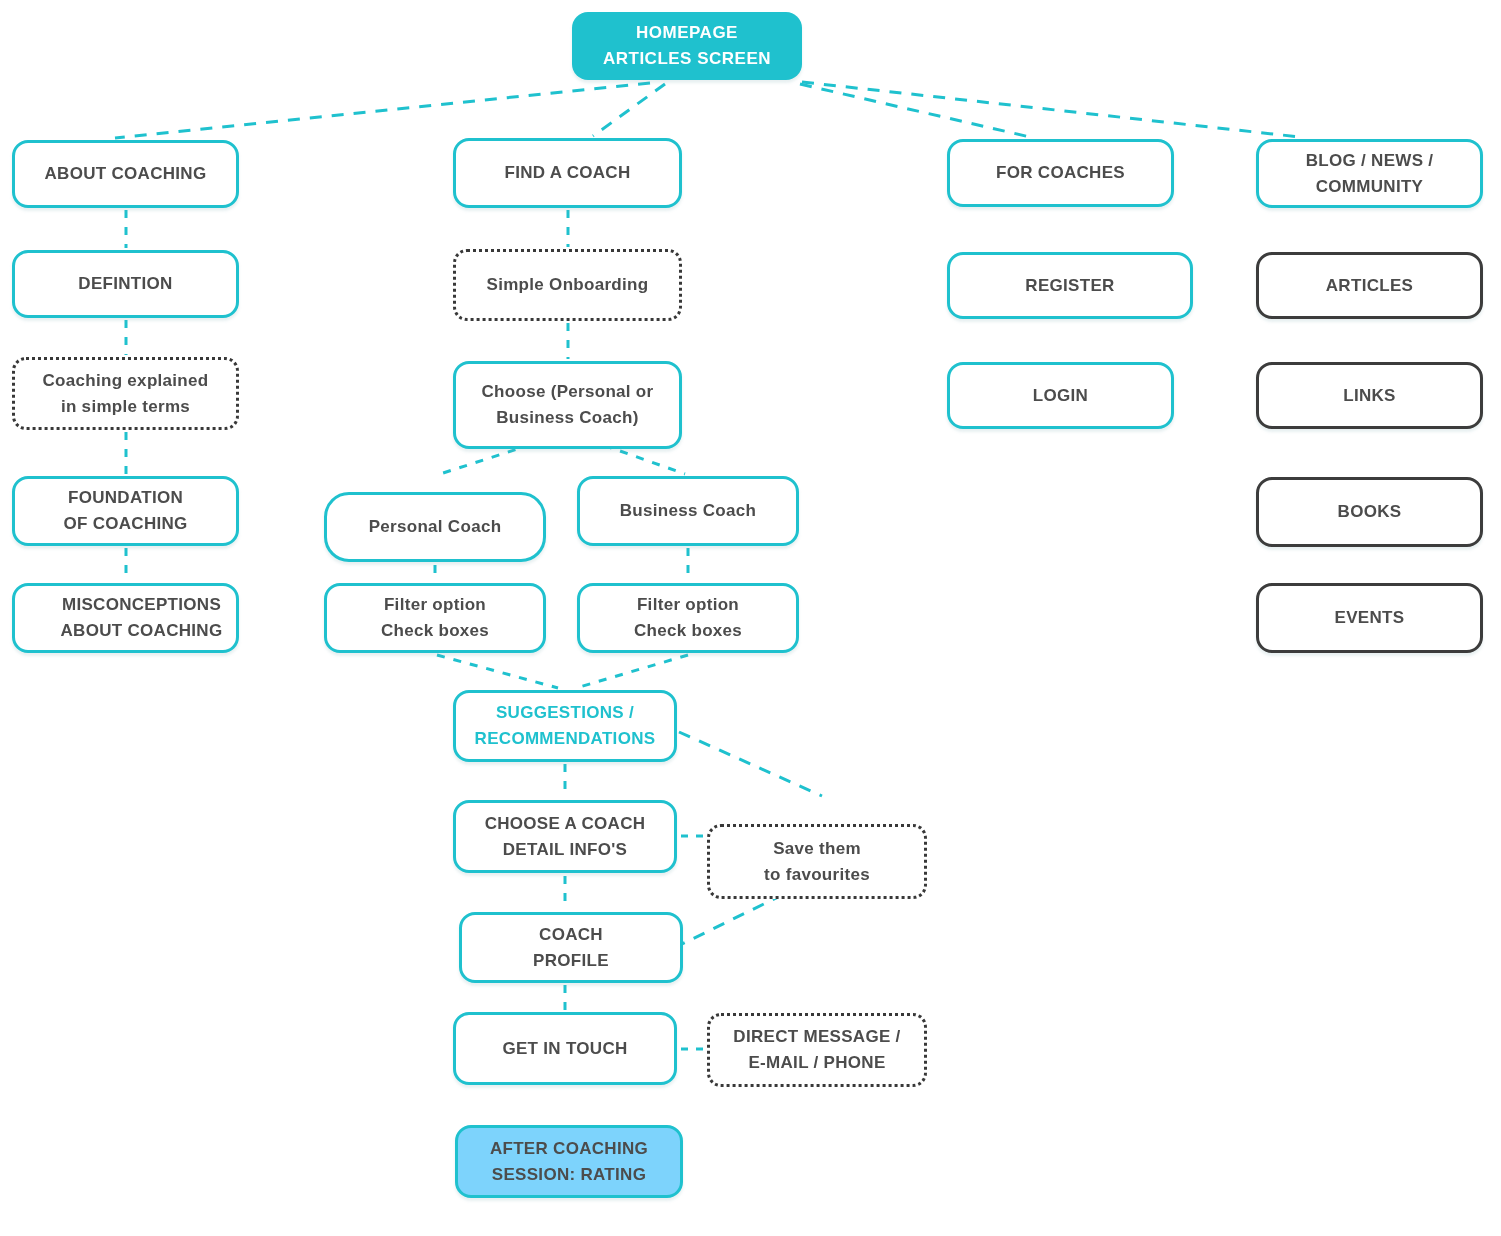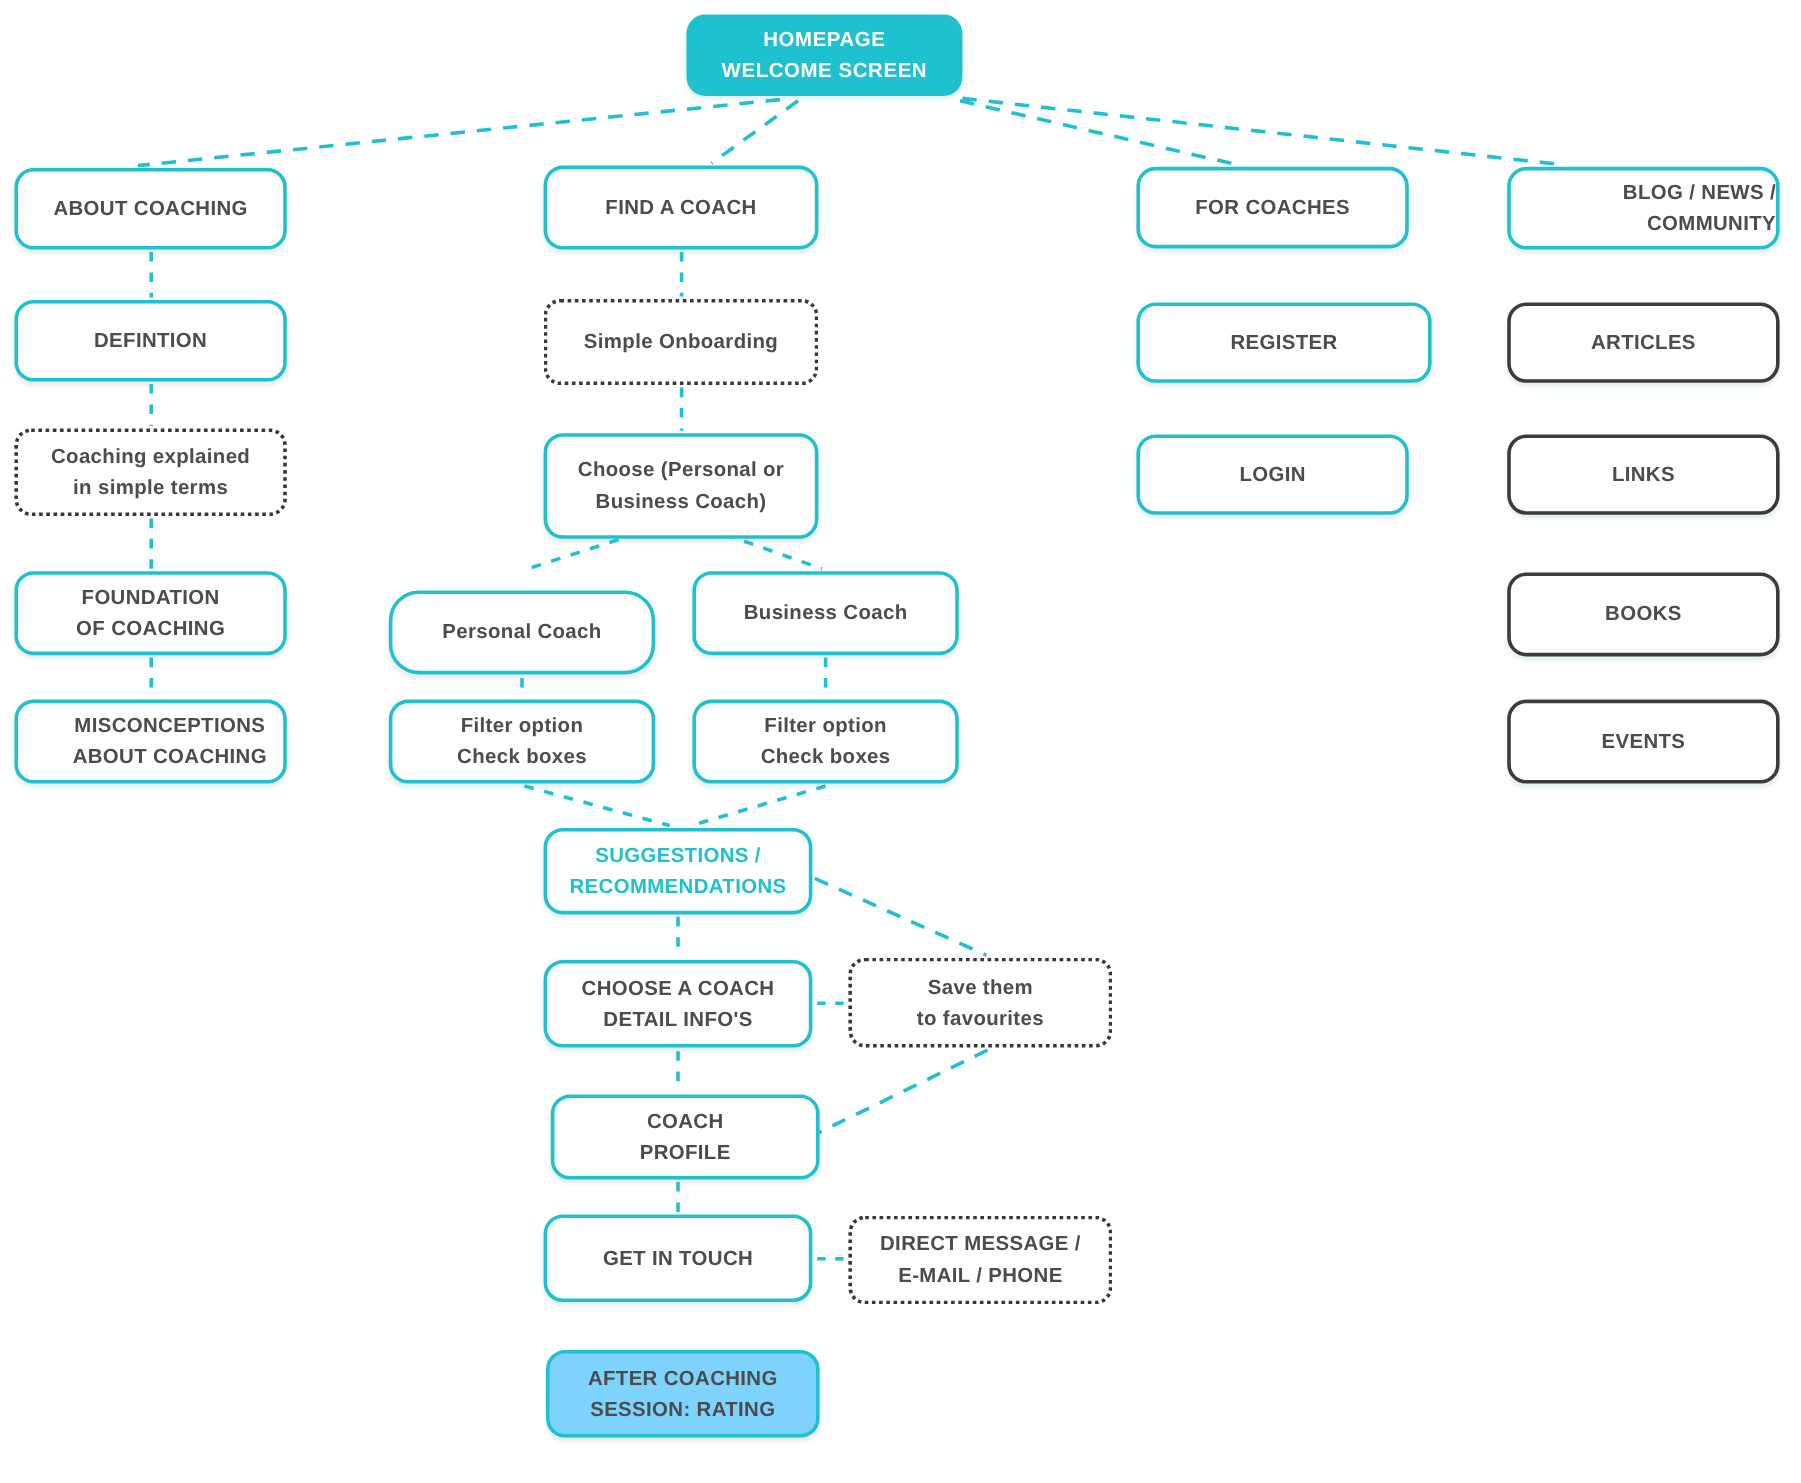--- a/index.html
+++ b/index.html
@@ -65,7 +65,7 @@
   <div id="nodes">
       <div class="node solid-fill" style="left: 572px; top: 12px; width: 230px; height: 68px;">
         <span>HOMEPAGE</span>
-        <span>WELCOME SCREEN</span>
+        <span>ARTICLES SCREEN</span>
       </div>
       <div class="node outline-teal" style="left: 12px; top: 140px; width: 227px; height: 68px;">
         <span>ABOUT COACHING</span>

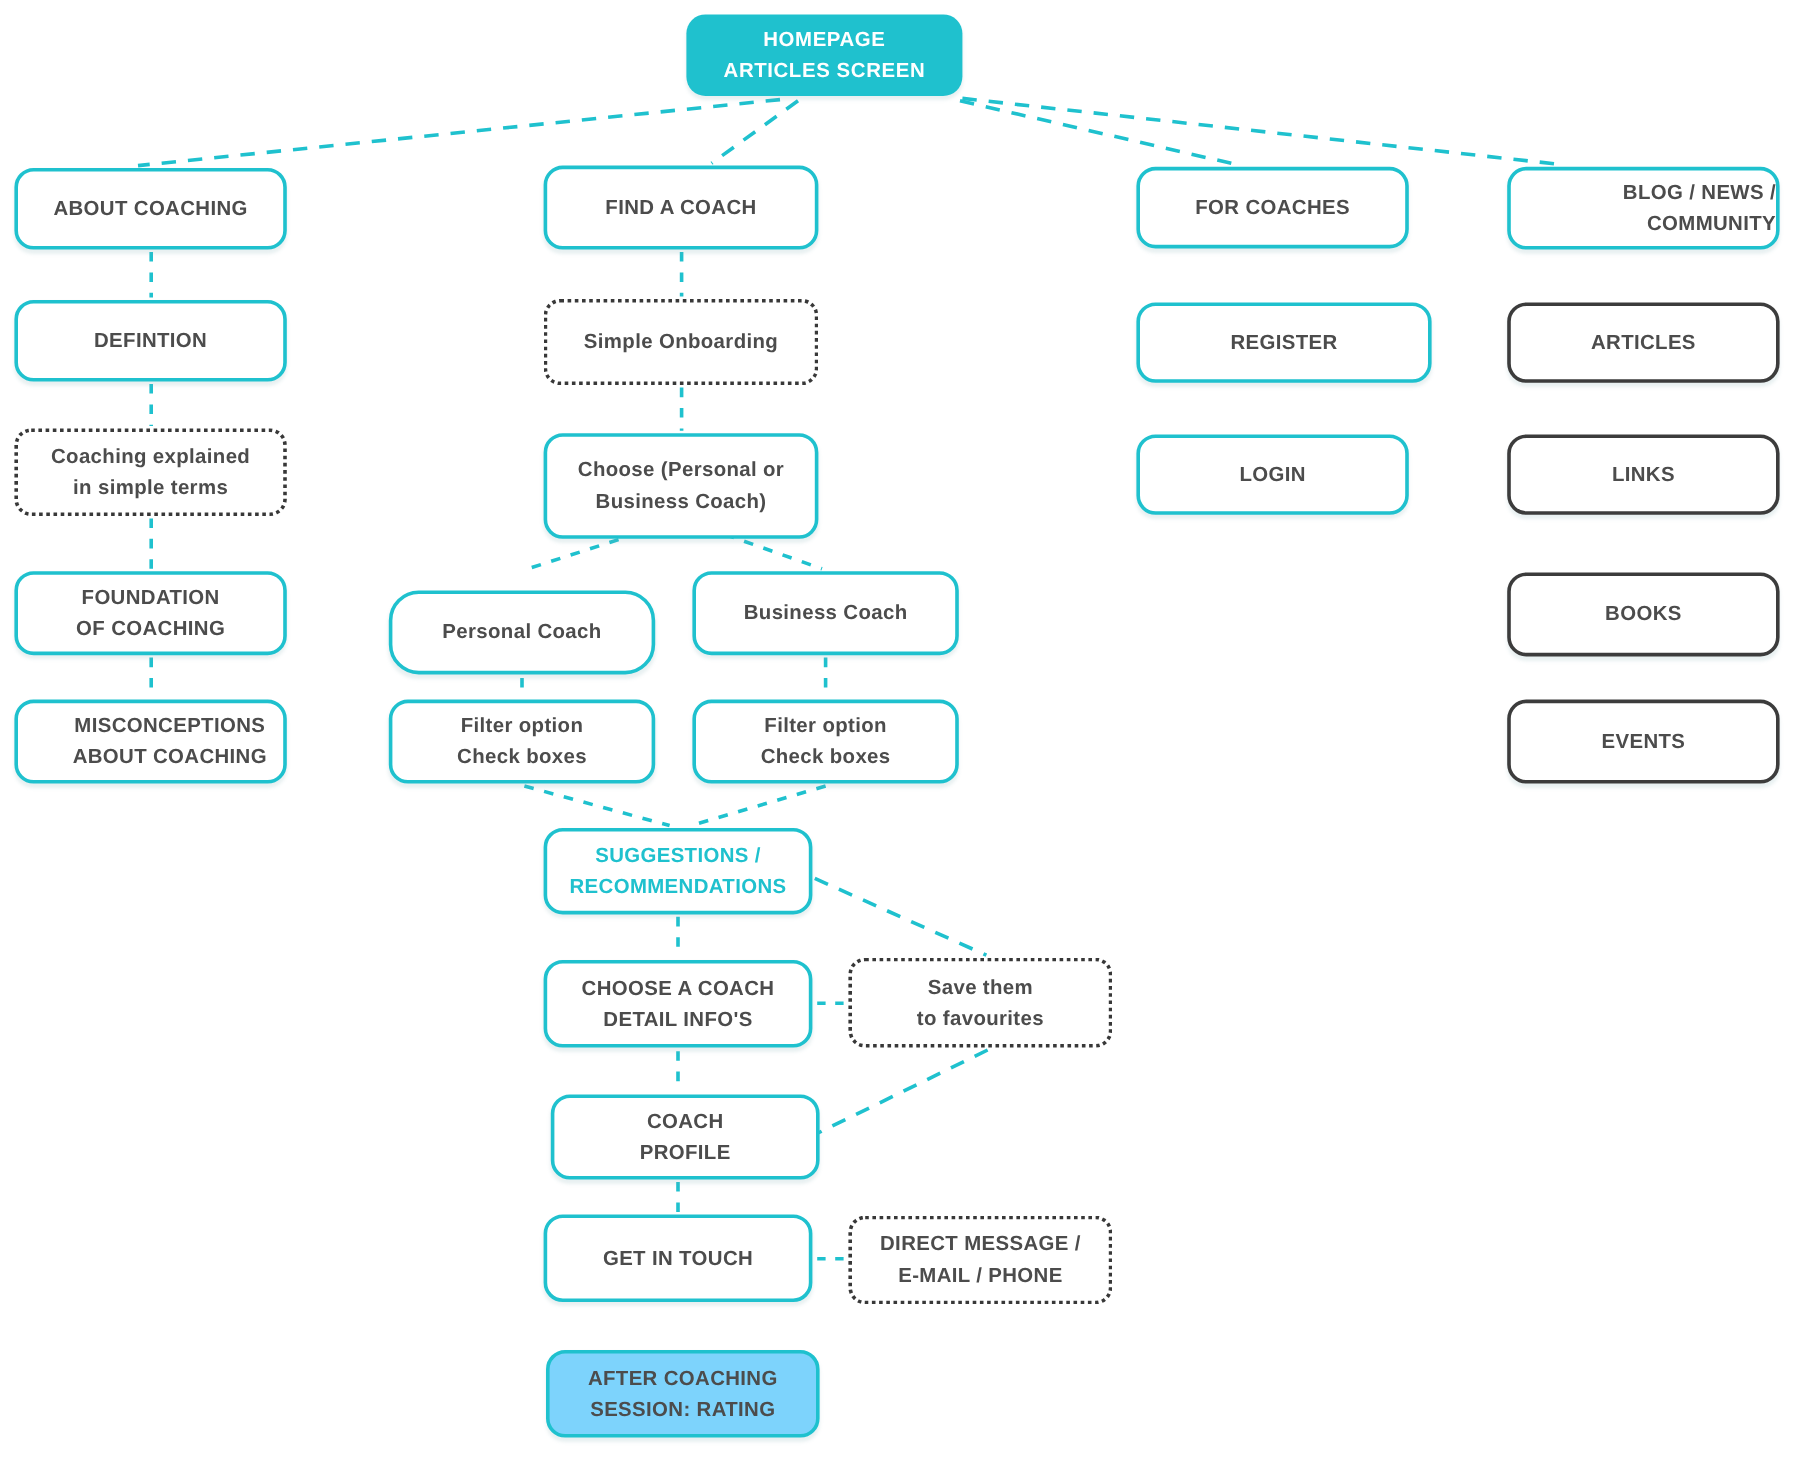--- a/index.html
+++ b/index.html
@@ -145,7 +145,7 @@
       <div class="node outline-teal" style="left: 947px; top: 362px; width: 227px; height: 67px;">
         <span>LOGIN</span>
       </div>
-      <div class="node outline-teal" style="left: 1256px; top: 139px; width: 227px; height: 69px; align-items: flex-end;">
+      <div class="node outline-teal" style="left: 1256px; top: 139px; width: 227px; height: 69px;">
         <span>BLOG / NEWS /</span>
         <span>COMMUNITY</span>
       </div>

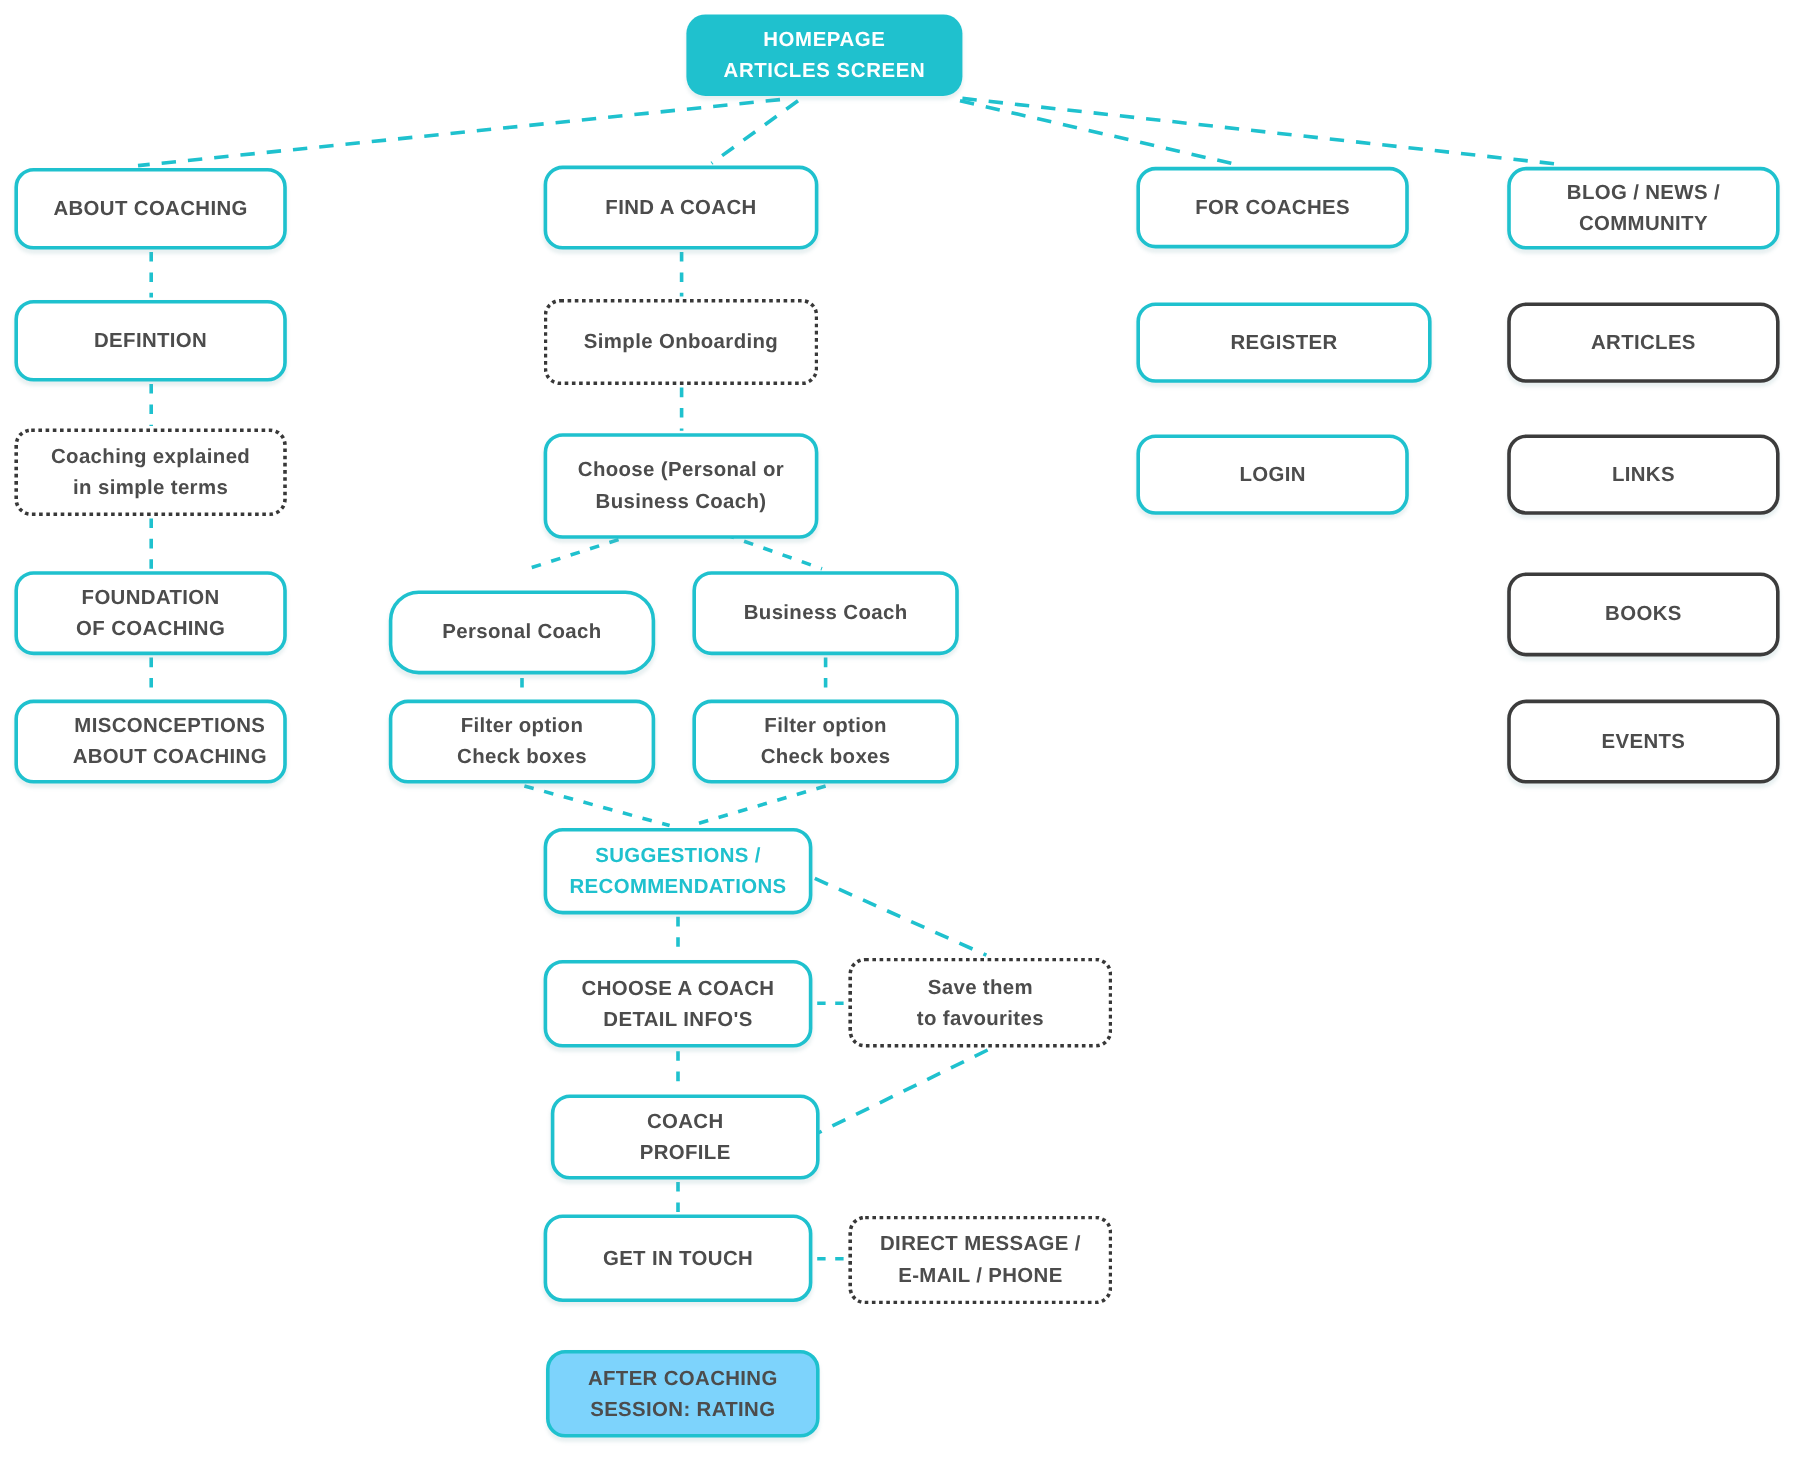--- a/index.html
+++ b/index.html
@@ -117,7 +117,7 @@
         <span>CHOOSE A COACH</span>
         <span>DETAIL INFO'S</span>
       </div>
-      <div class="node dotted-dark" style="left: 707px; top: 798px; width: 220px; height: 75px; align-items: center;">
+      <div class="node dotted-dark" style="left: 707px; top: 824px; width: 220px; height: 75px; align-items: center;">
         <span>Save them</span>
         <span>to favourites</span>
       </div>

